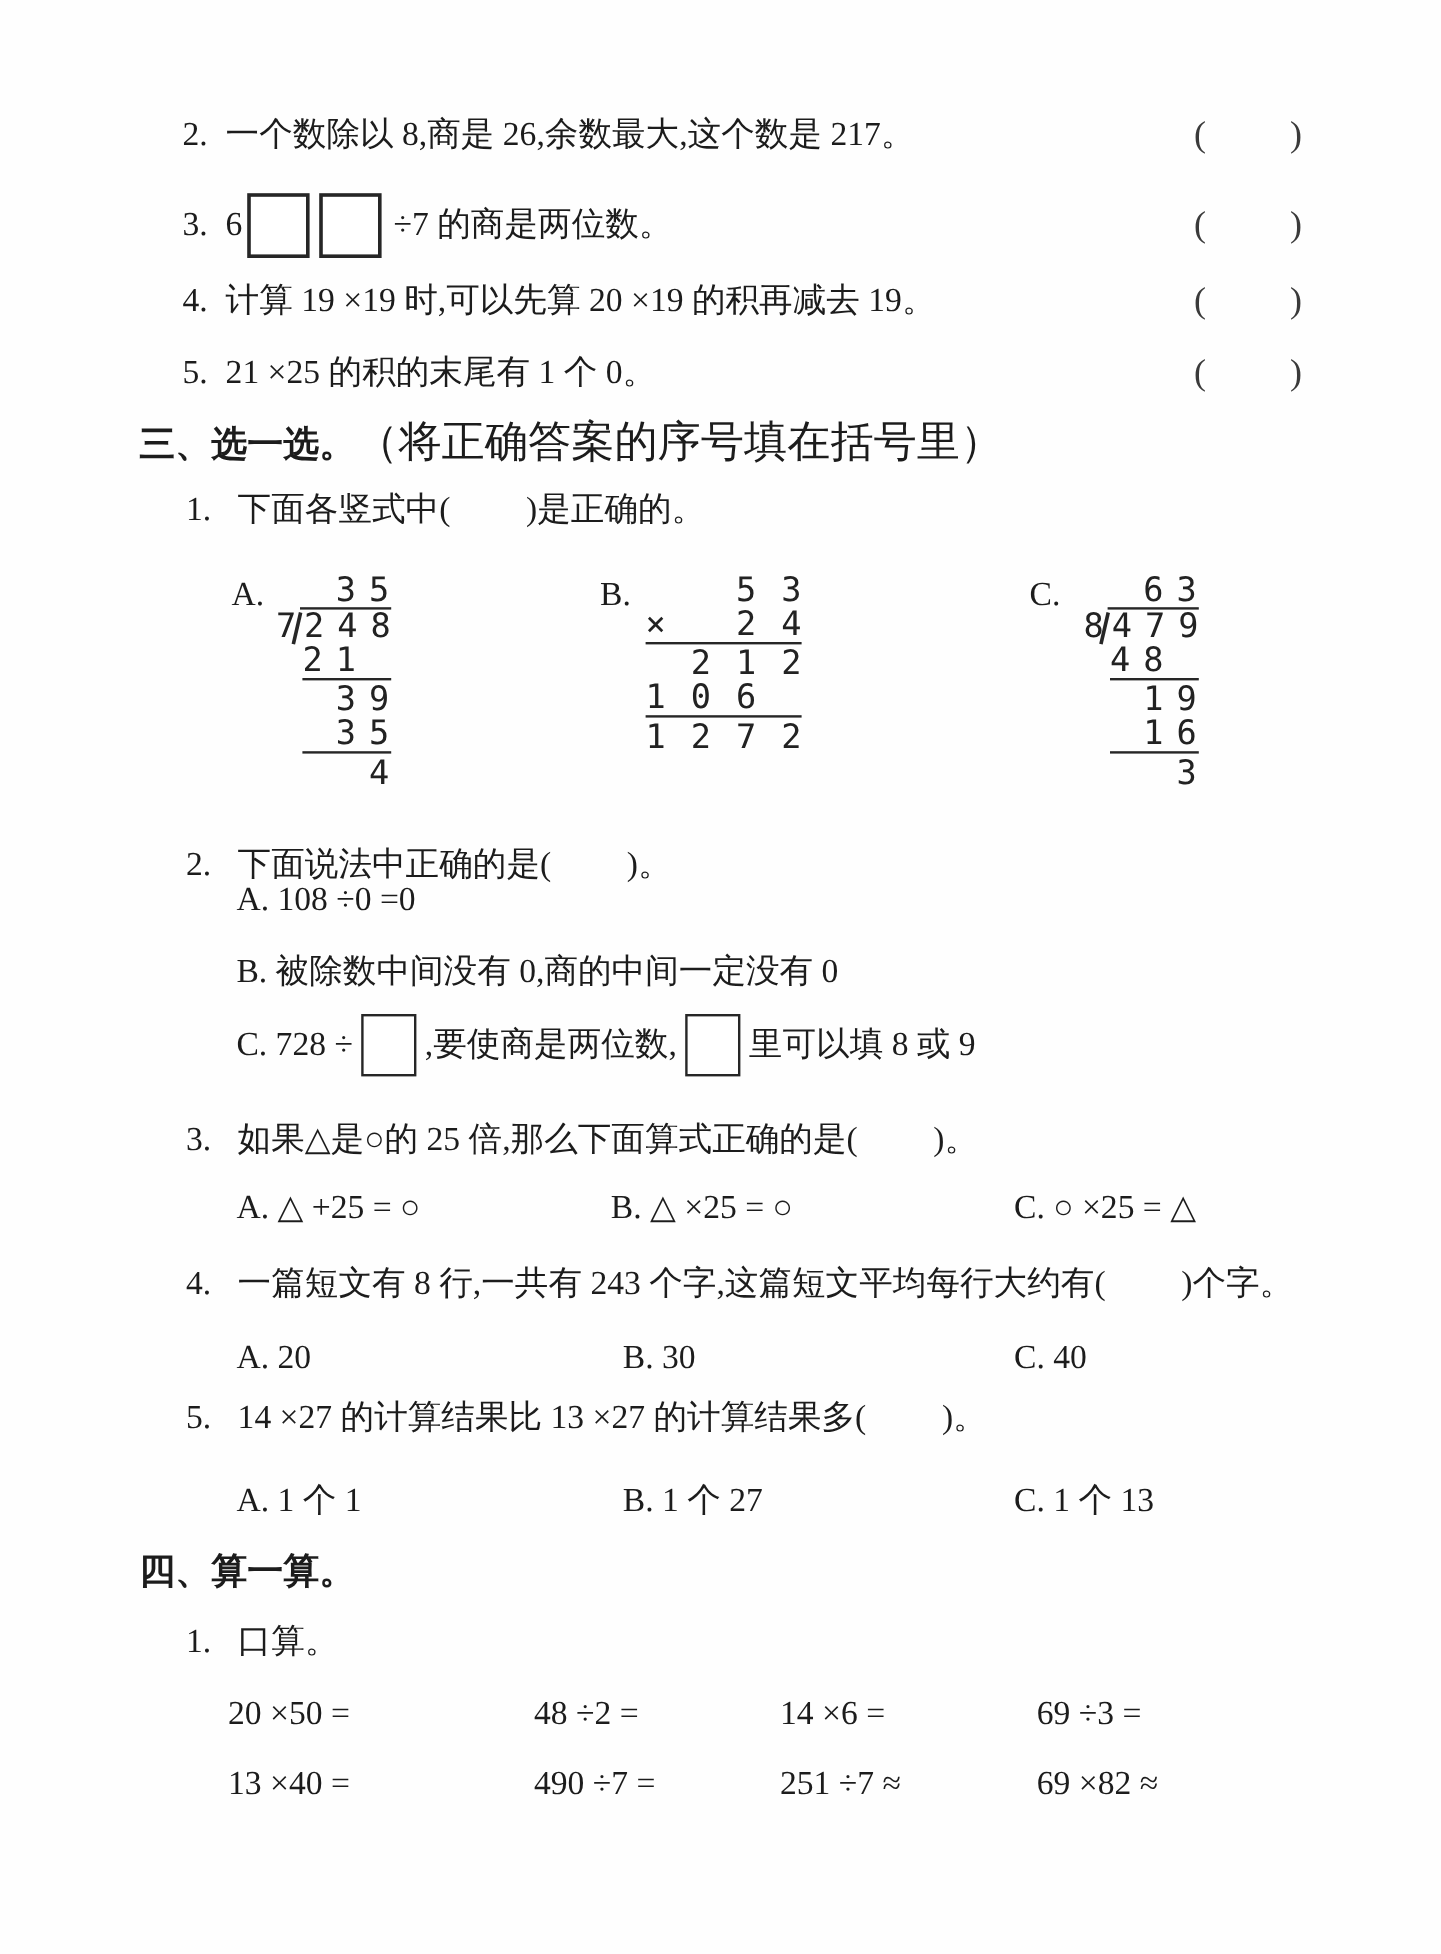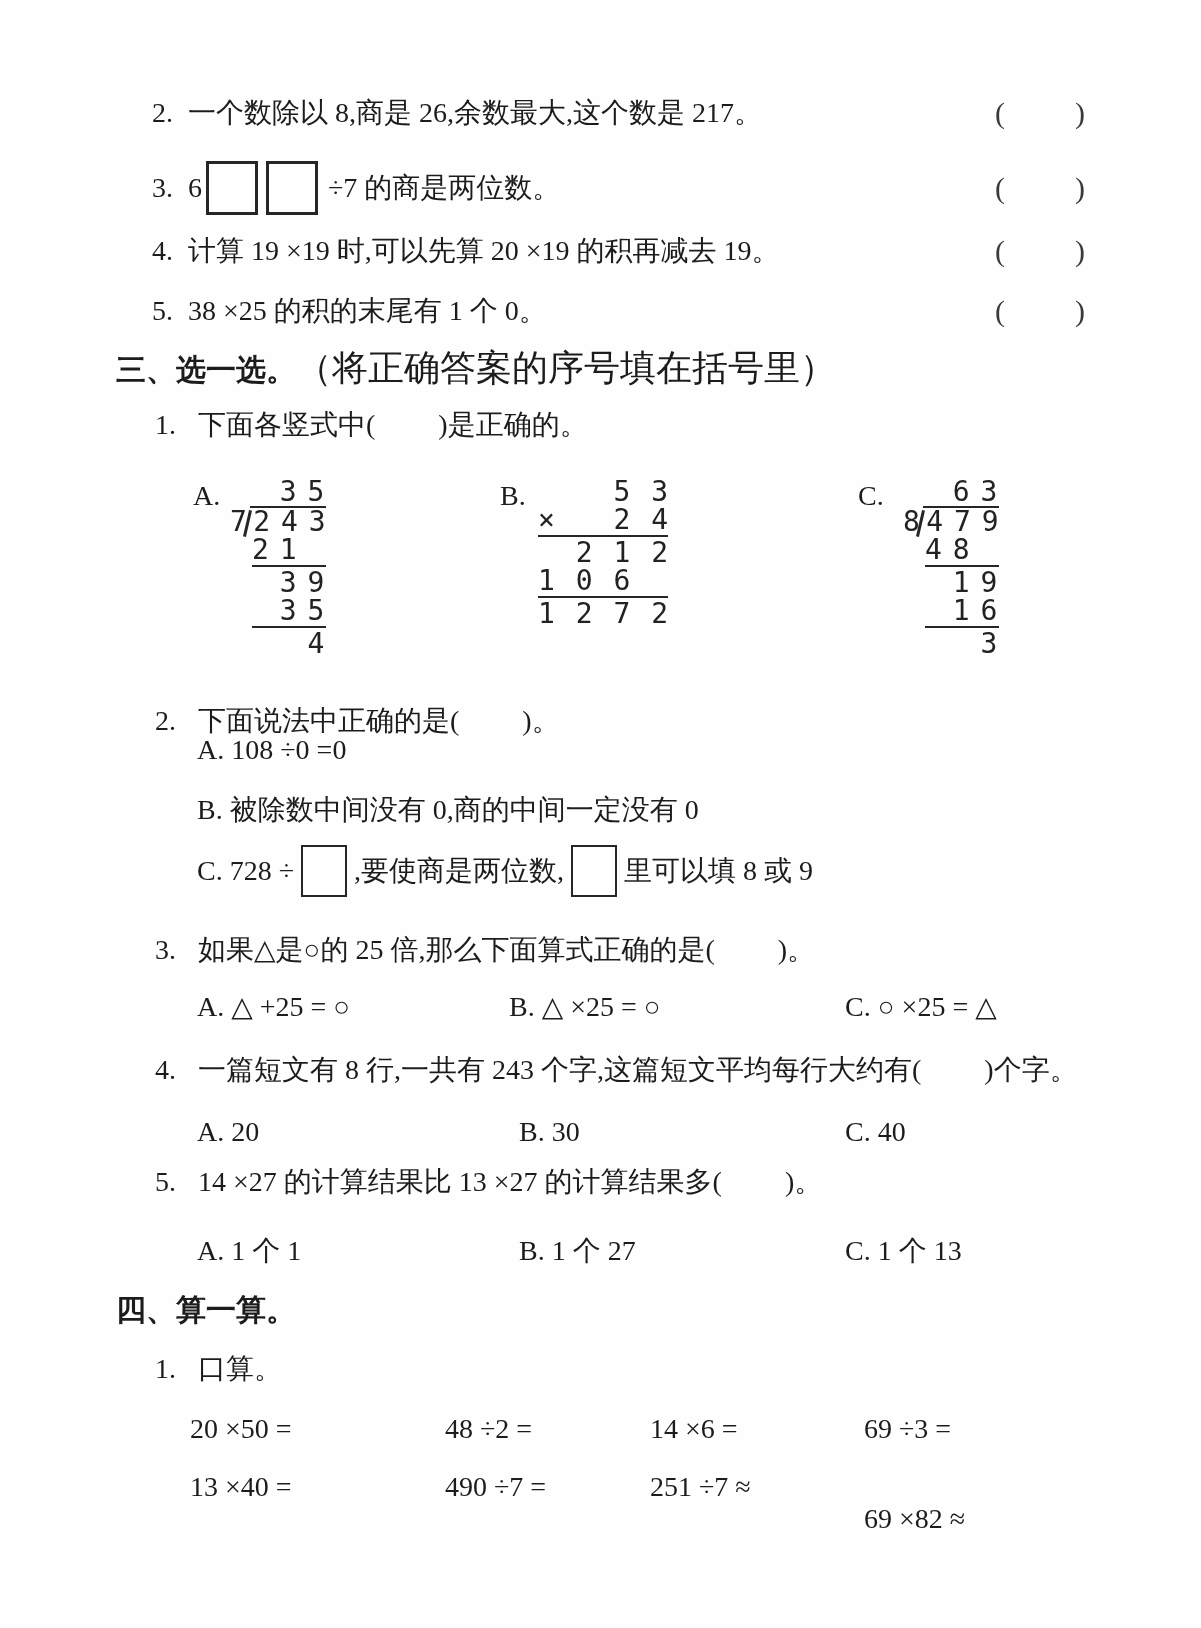--- a/index.html
+++ b/index.html
@@ -89,7 +89,7 @@
 
   <div class="row judge-row" style="top:294px;">
     <span class="qnum">5.</span>
-    <span class="txt">38 ×25 的积的末尾有 1 个 0。</span>
+    <span class="txt">21 ×25 的积的末尾有 1 个 0。</span>
     <span class="parens">
         <span>(</span>
         <span>)</span>

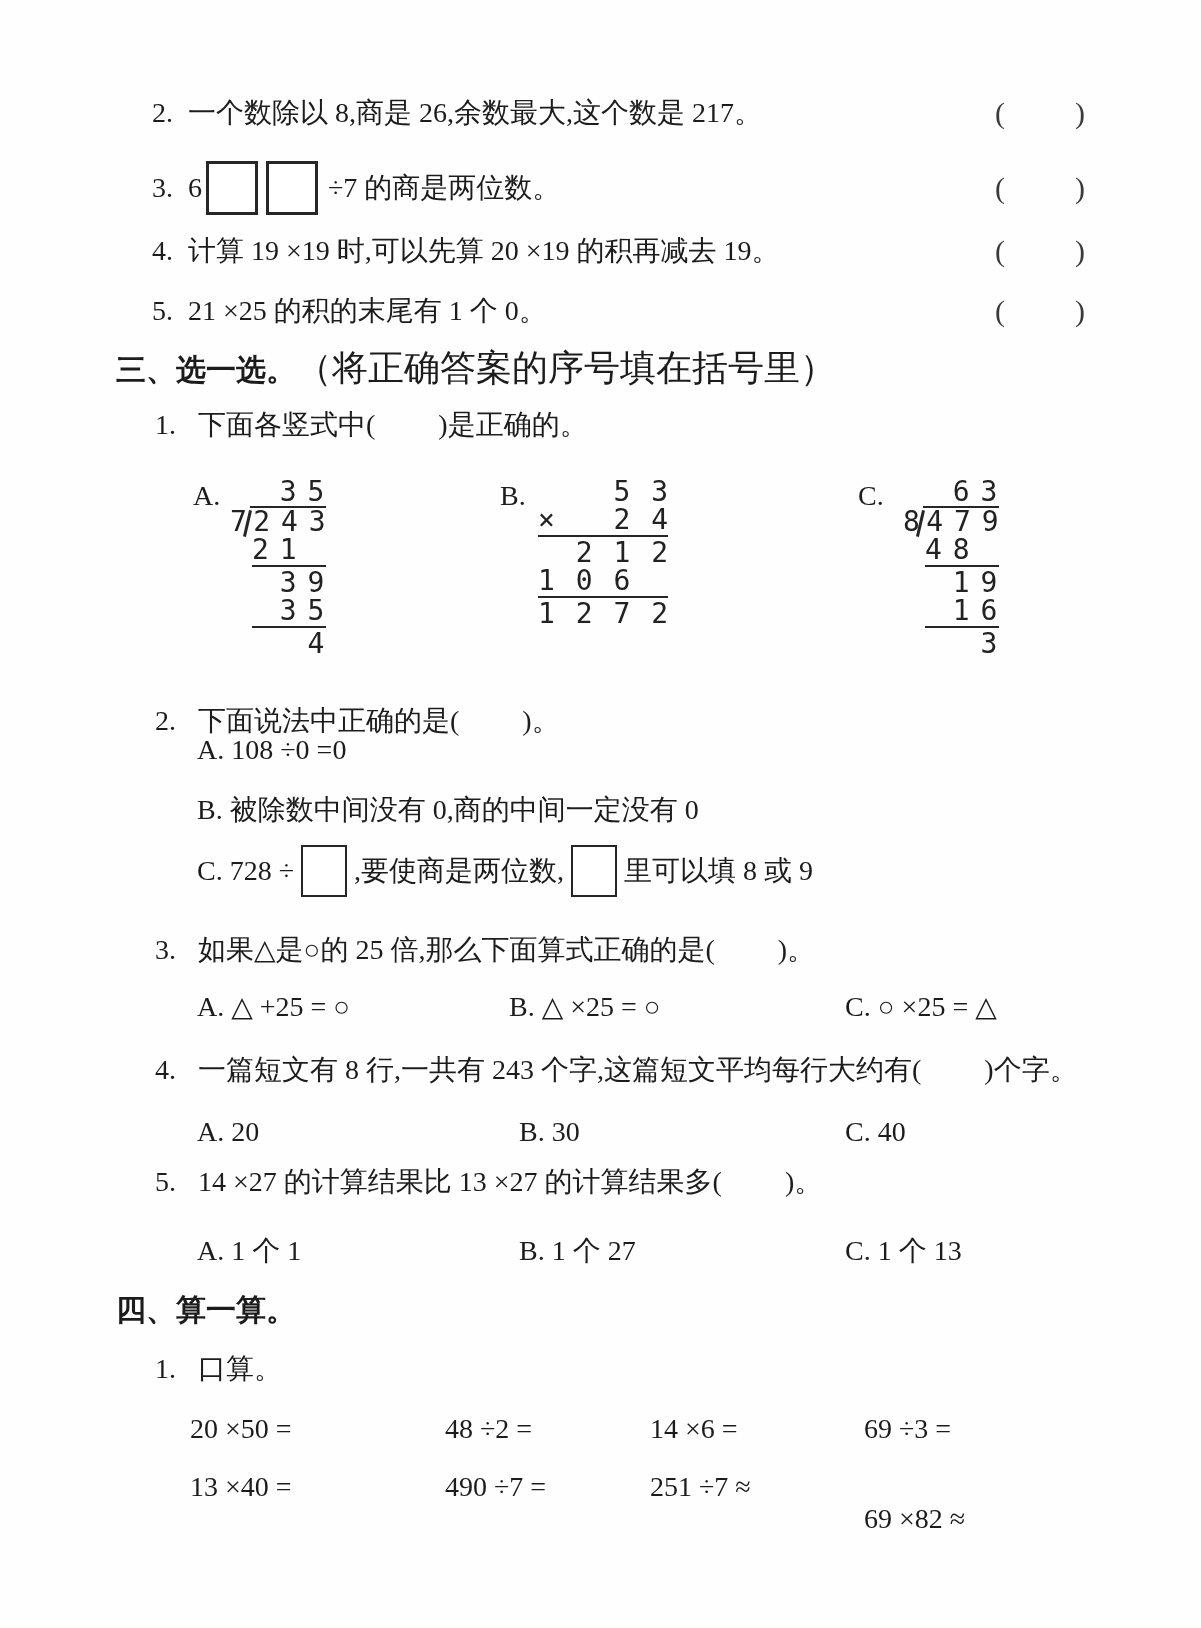--- a/index.html
+++ b/index.html
@@ -108,7 +108,7 @@
   <span class="ld-label" style="left:193px; top:482px;">A.</span>
   <div class="ld ldA" style="left:230px; top:478px;">
     <div class="ind">  3 5</div>
-    <div><span>7</span><span class="ld-brk"></span><span class="ld-dividend">2 4 3</span></div>
+    <div><span>7</span><span class="ld-brk"></span><span class="ld-dividend">2 4 8</span></div>
     <div class="ind">2 1</div>
     <div class="ld-rule ind"></div>
     <div class="ind">  3 9</div>

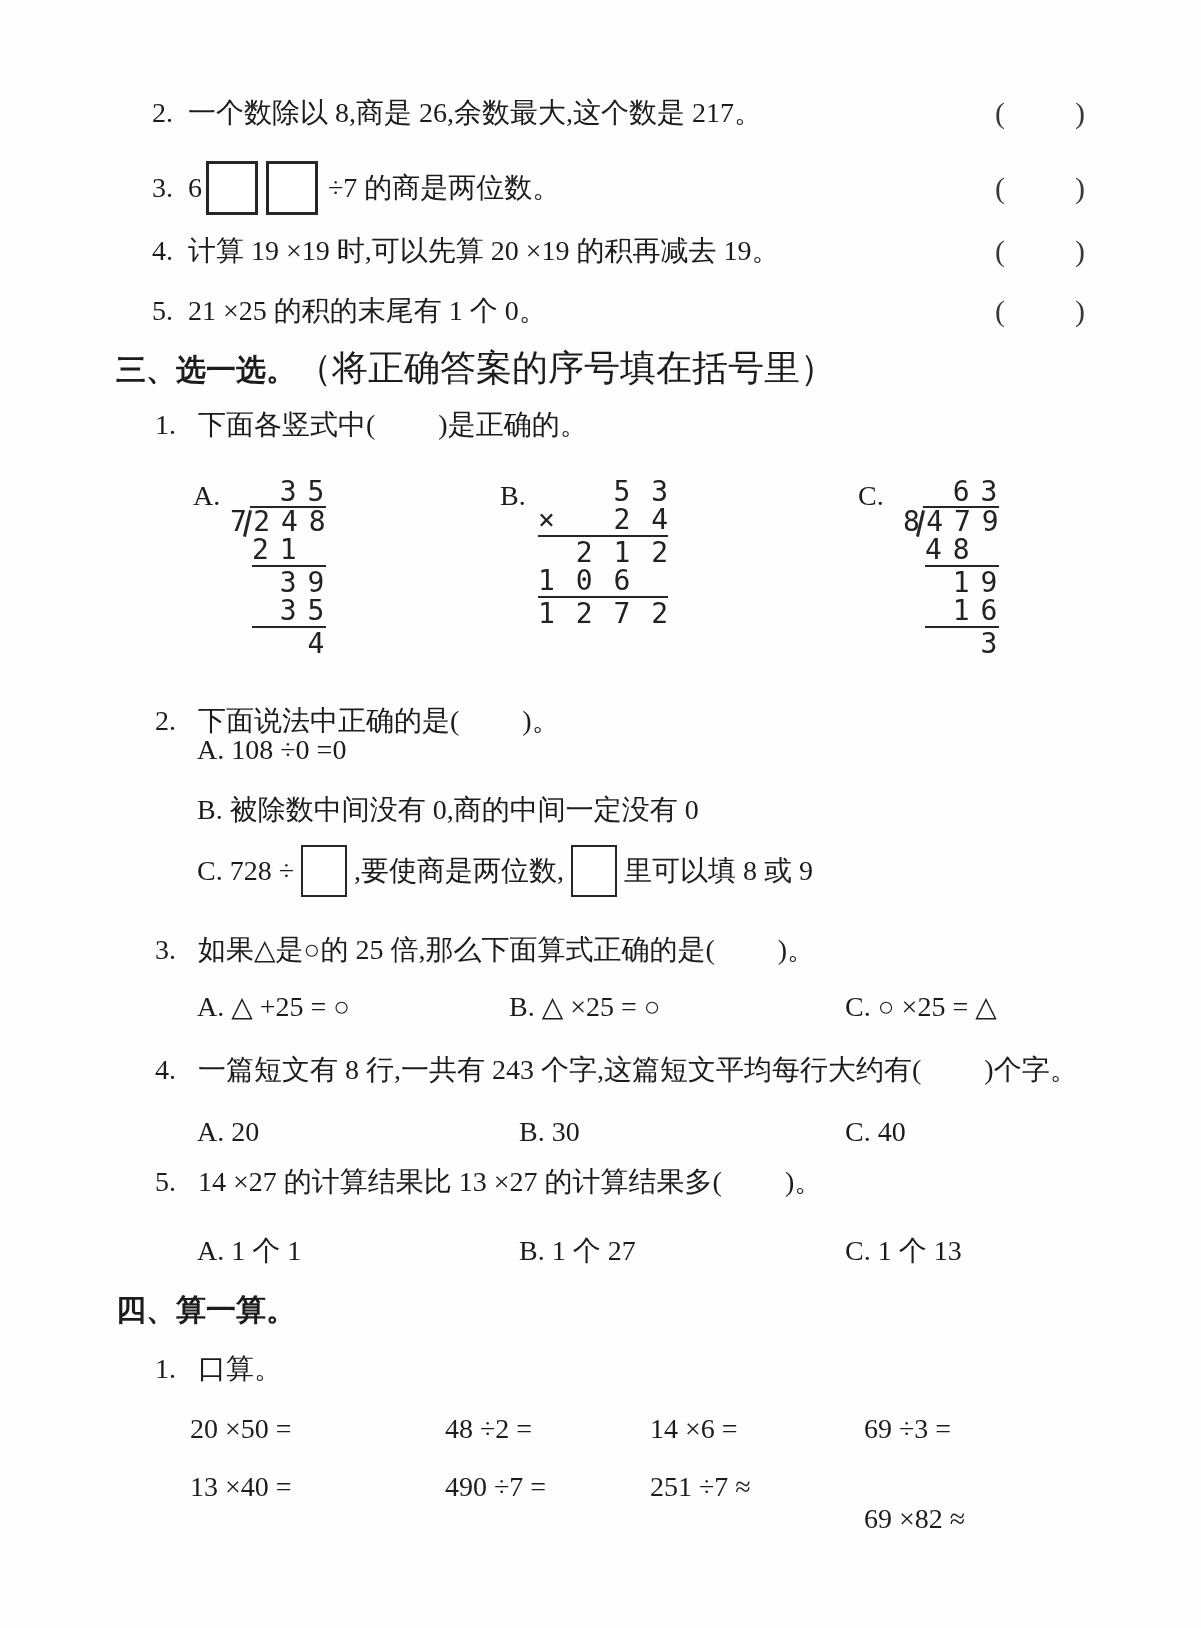--- a/index.html
+++ b/index.html
@@ -195,7 +195,7 @@
   <div class="opt" style="left:190px; top:1470px;">13 ×40 =</div>
   <div class="opt" style="left:445px; top:1470px;">490 ÷7 =</div>
   <div class="opt" style="left:650px; top:1470px;">251 ÷7 ≈</div>
-  <div class="opt" style="left:864px; top:1502px;">69 ×82 ≈</div>
+  <div class="opt" style="left:864px; top:1470px;">69 ×82 ≈</div>
 
 </div>
 

